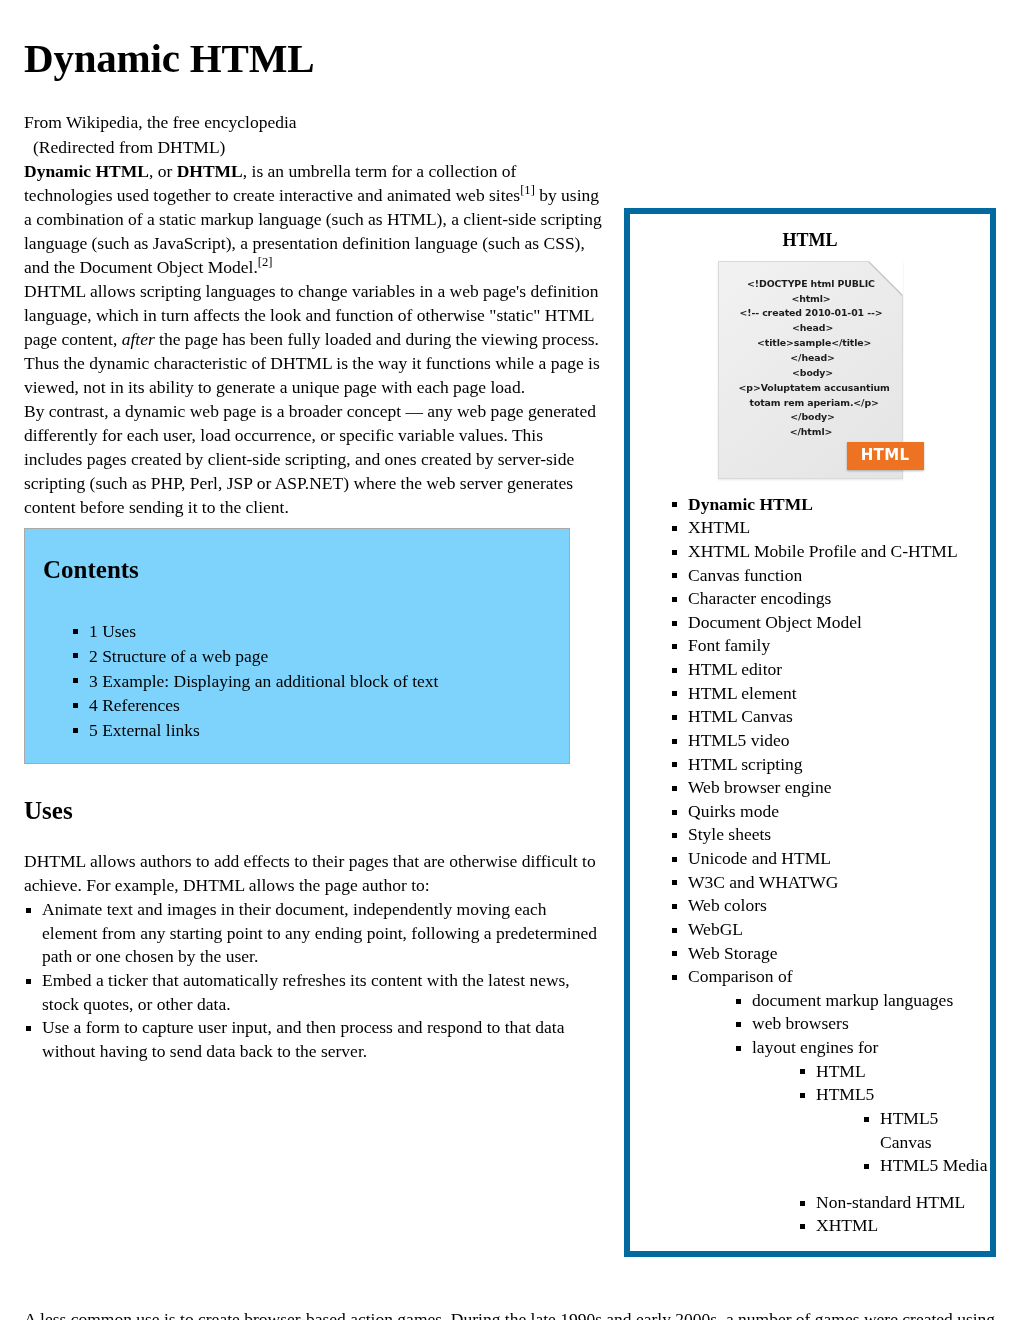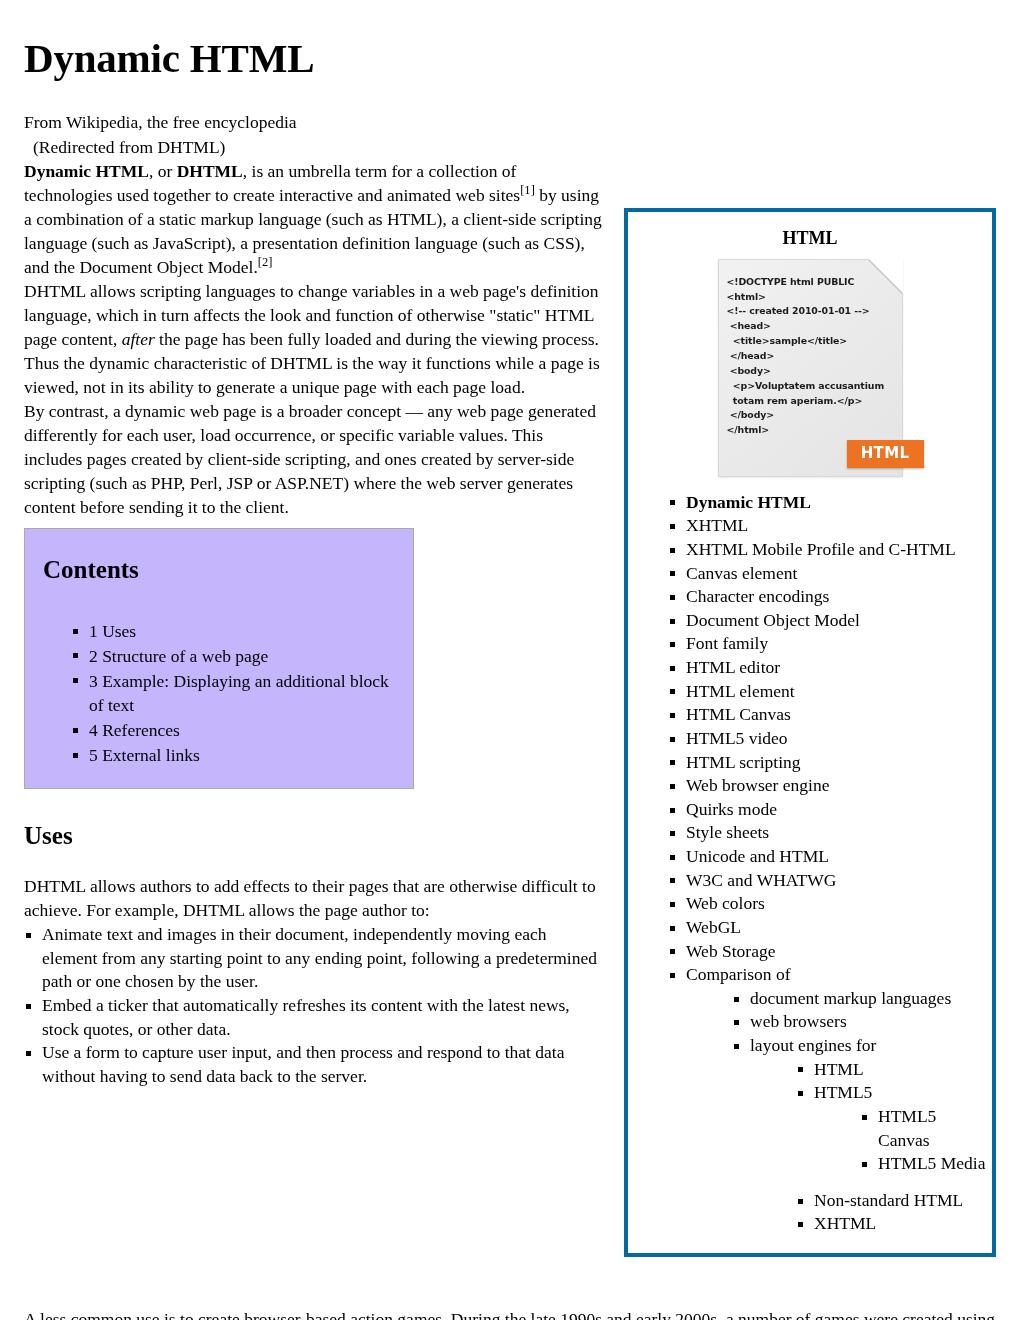--- a/index.html
+++ b/index.html
@@ -35,7 +35,7 @@
     top: 172px;
     width: 372px;
     height: 1049px;
-    border: 4px solid #0369a1;
+    border: 6px solid #0369a1;
     background: #ffffff;
     padding: 10px 0 0 0;
   }

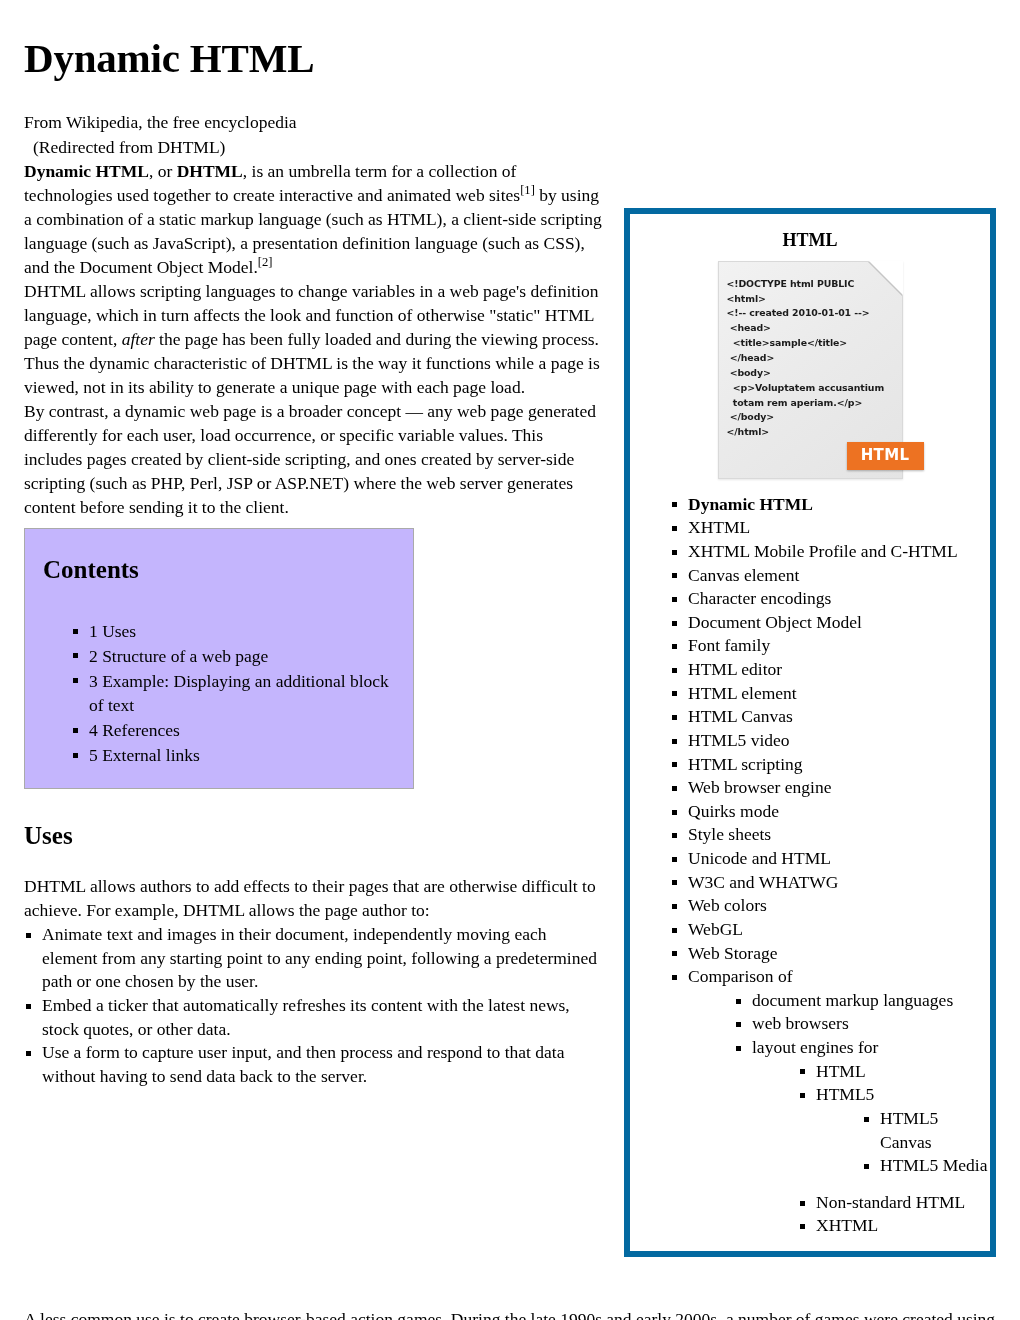--- a/index.html
+++ b/index.html
@@ -80,6 +80,7 @@
     white-space: pre;
     font-weight: 600;
     letter-spacing: -0.1px;
+    text-align: center;
   }
   .doc-badge {
     position: absolute;

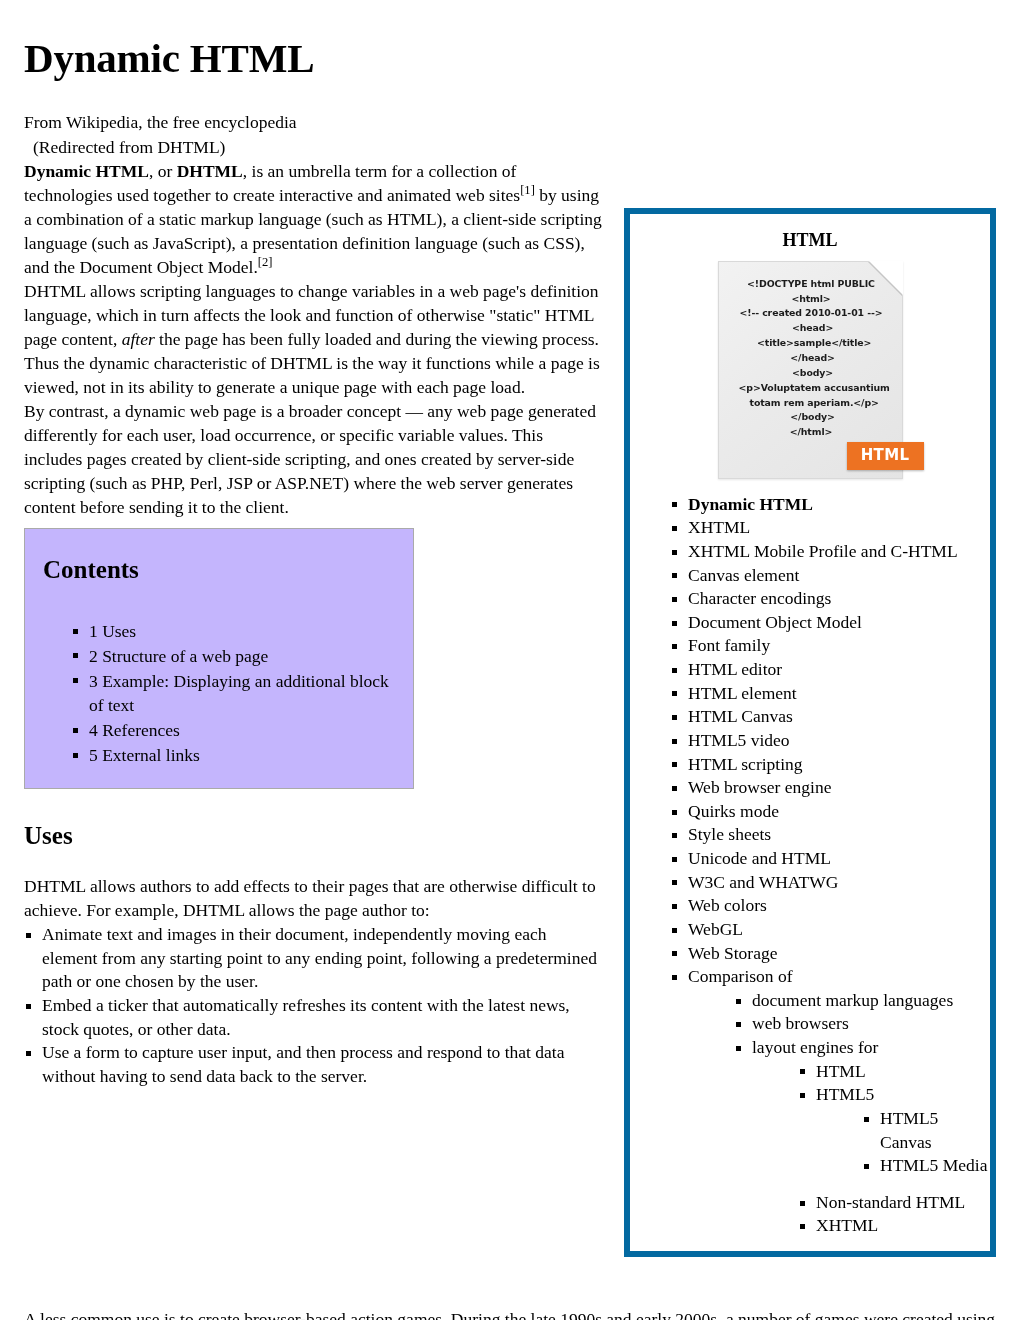--- a/index.html
+++ b/index.html
@@ -136,11 +136,11 @@
 
   
   .toc {
-    width: 390px;
+    width: 546px;
     border: 1px solid #aaaaaa;
     padding: 16px 18px 20px 18px;
     margin: 8px 0 0 0;
-    background: #c4b5fd;
+    background: #7dd3fc;
   }
   .toc-title {
     font-size: 25px;

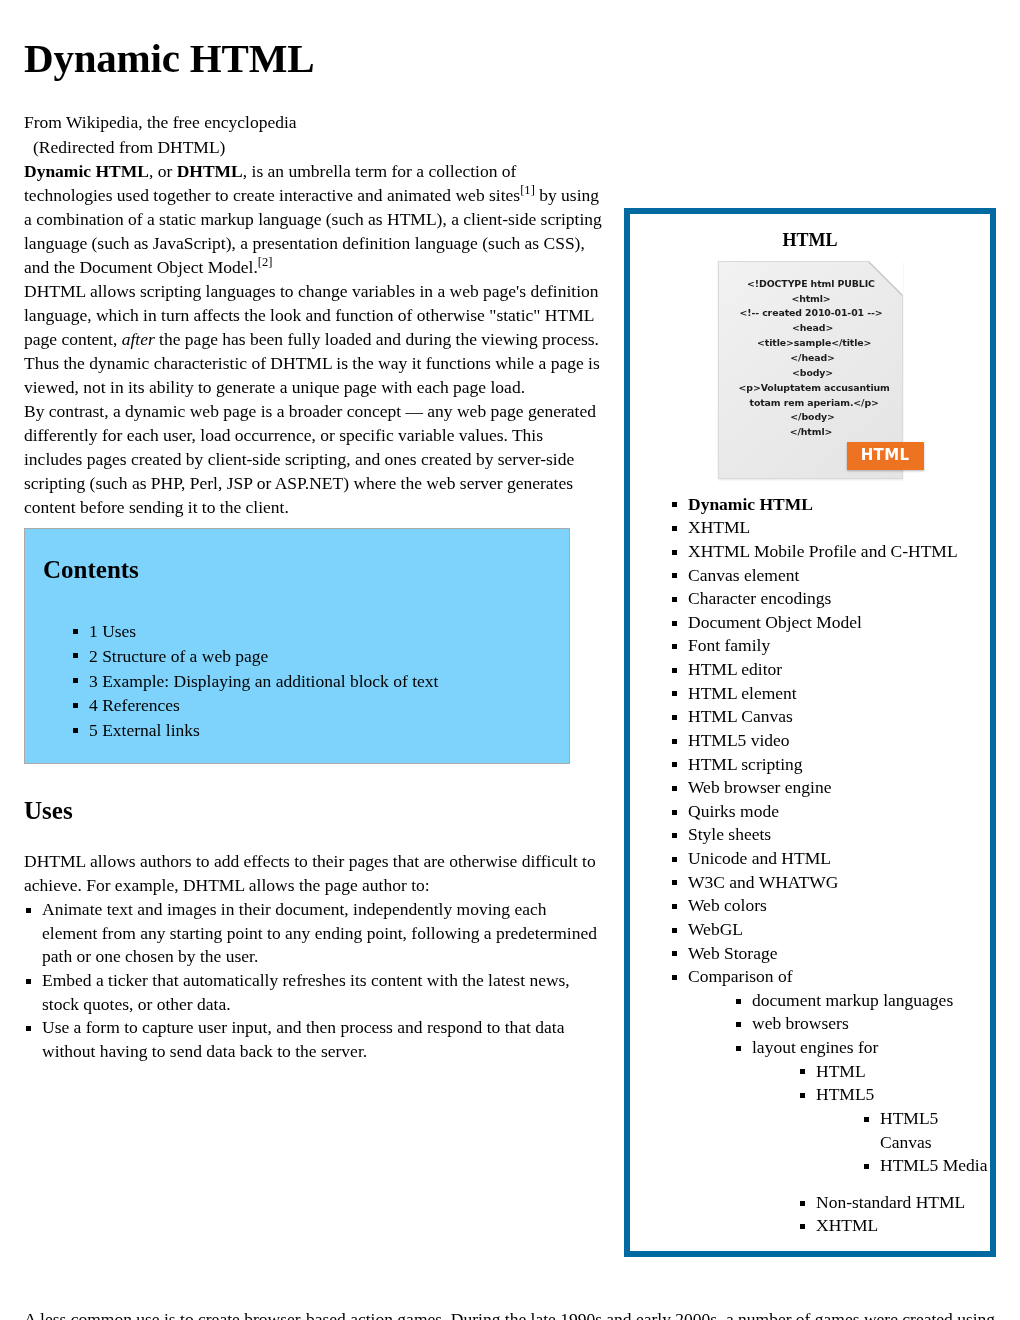--- a/index.html
+++ b/index.html
@@ -205,7 +205,7 @@
           <li class="nav-current">Dynamic HTML</li>
           <li>XHTML</li>
           <li>XHTML Mobile Profile and C-HTML</li>
-          <li>Canvas element</li>
+          <li>Canvas function</li>
           <li>Character encodings</li>
           <li>Document Object Model</li>
           <li>Font family</li>

